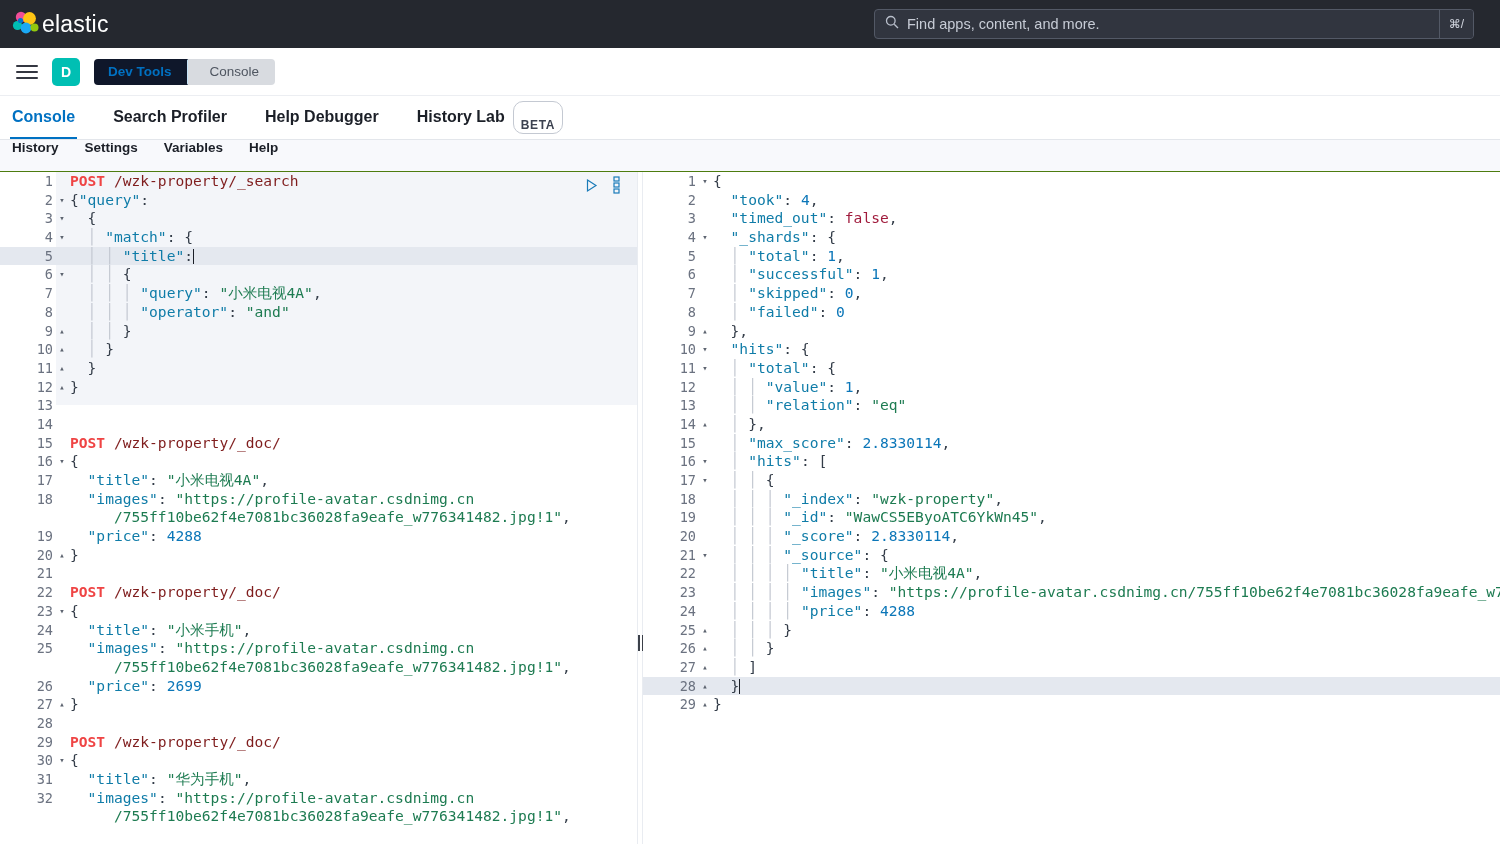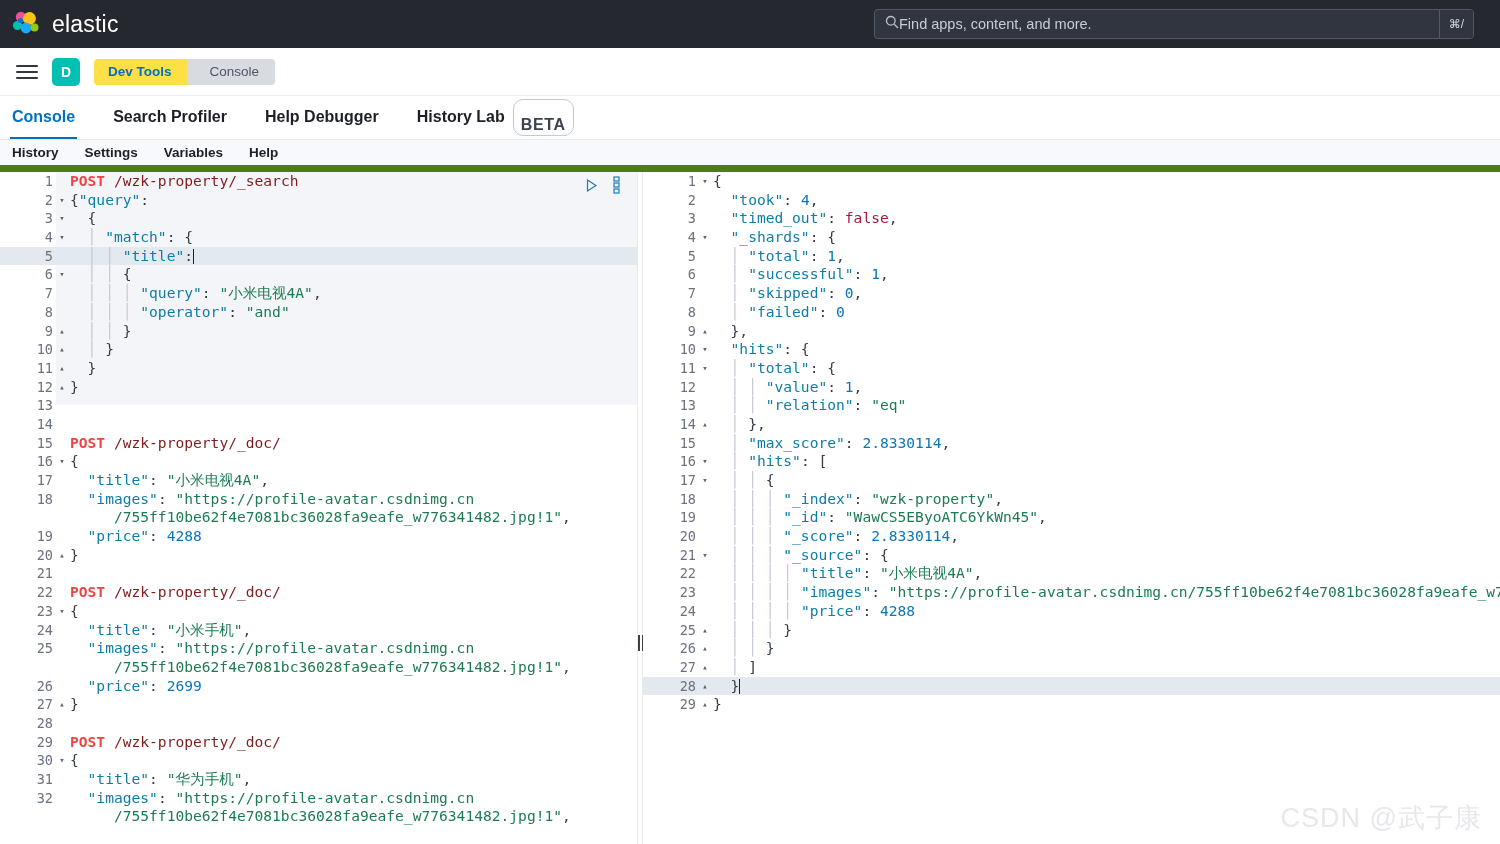--- a/index.html
+++ b/index.html
@@ -16,7 +16,7 @@
     display: flex; align-items: center;
     padding: 0 12px; position: relative;
   }
-  .brand { display: flex; align-items: center; gap: 10px; }
+  .brand { display: flex; align-items: center; }
   .brand-logo { width: 30px; height: 28px; position: relative; }
   .brand-name {
     color: #ffffff; font-size: 23px; letter-spacing: .2px;

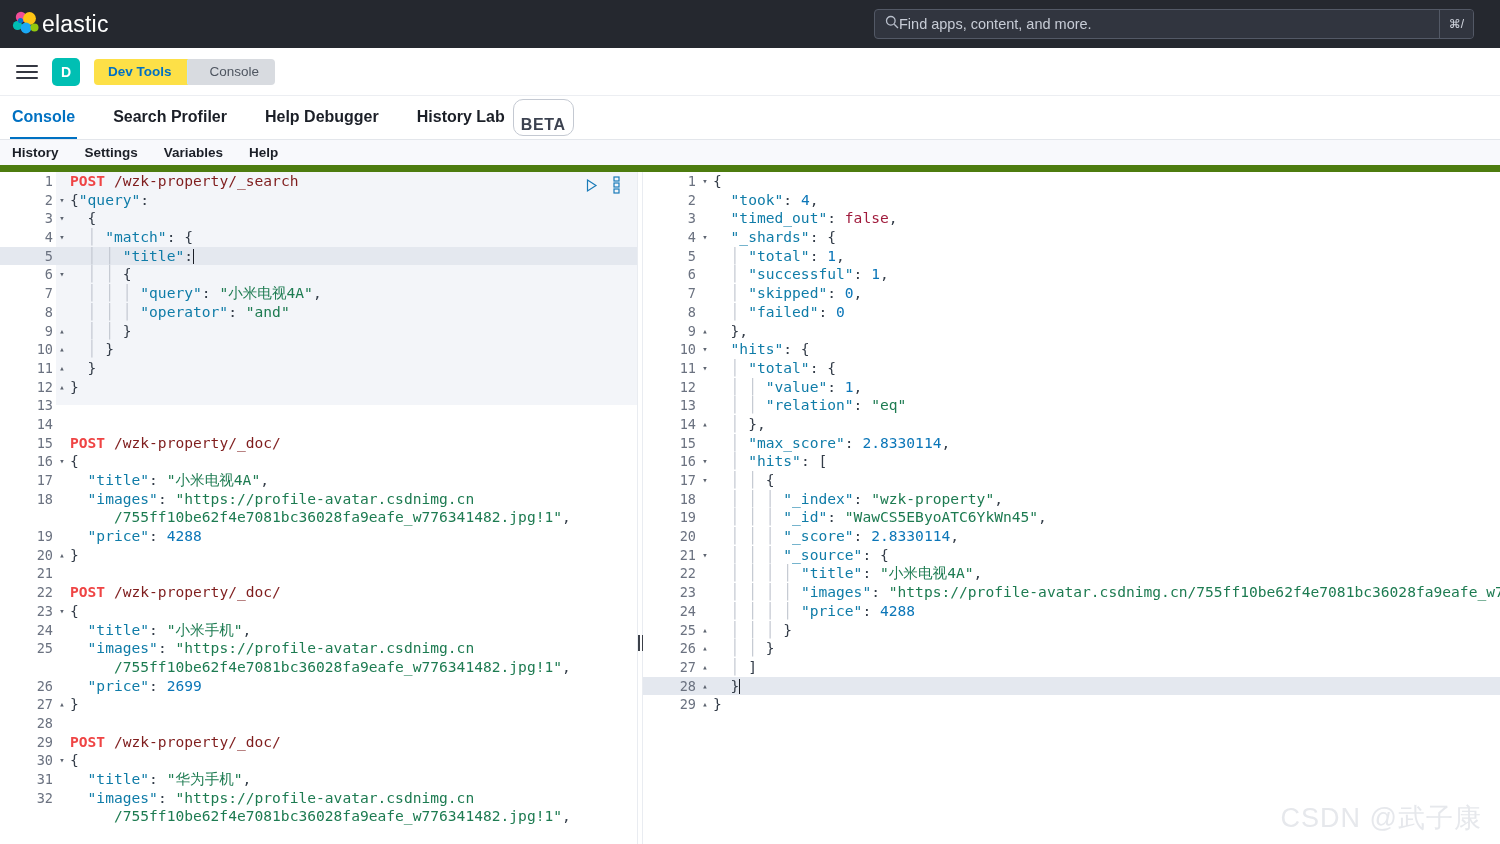--- a/index.html
+++ b/index.html
@@ -30,7 +30,7 @@
     background: #31353f; overflow: hidden;
   }
   .search-field {
-    flex: 1; display: flex; align-items: center; 
+    flex: 1; display: flex; align-items: center; gap: 8px;
     padding: 0 10px;
   }
   .search-placeholder { color: #c7ccd6; font-size: 14.5px; }

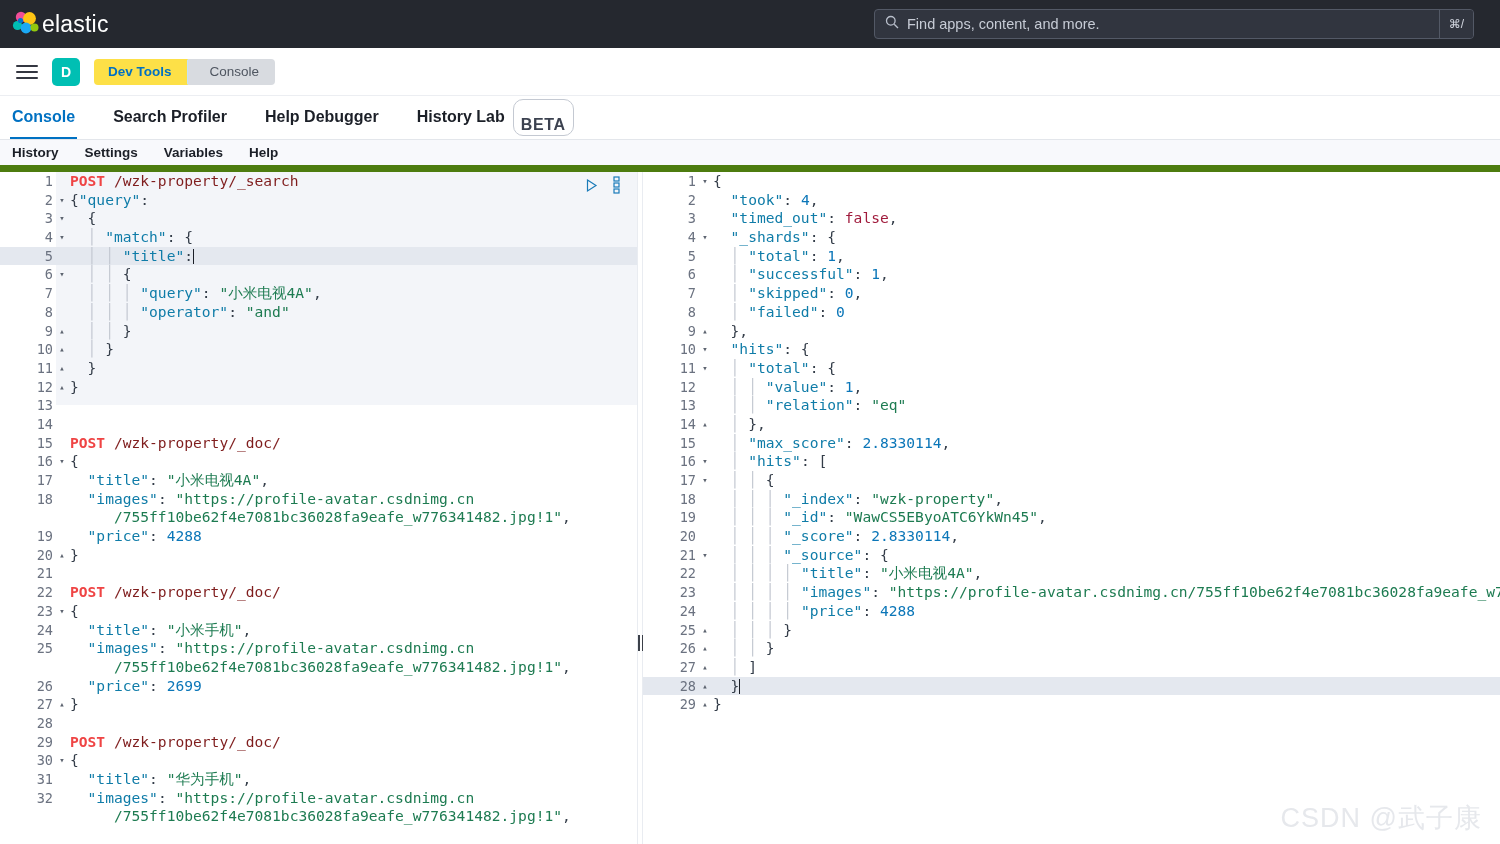--- a/index.html
+++ b/index.html
@@ -62,7 +62,7 @@
     padding: 0 14px 0 14px;
   }
   .crumb-first {
-    background: #fde047; color: #0071c2; font-weight: 700;
+    background: #0f172a; color: #0071c2; font-weight: 700;
     border-radius: 4px 0 0 4px; padding-right: 16px;
   }
   .crumb-first::after {

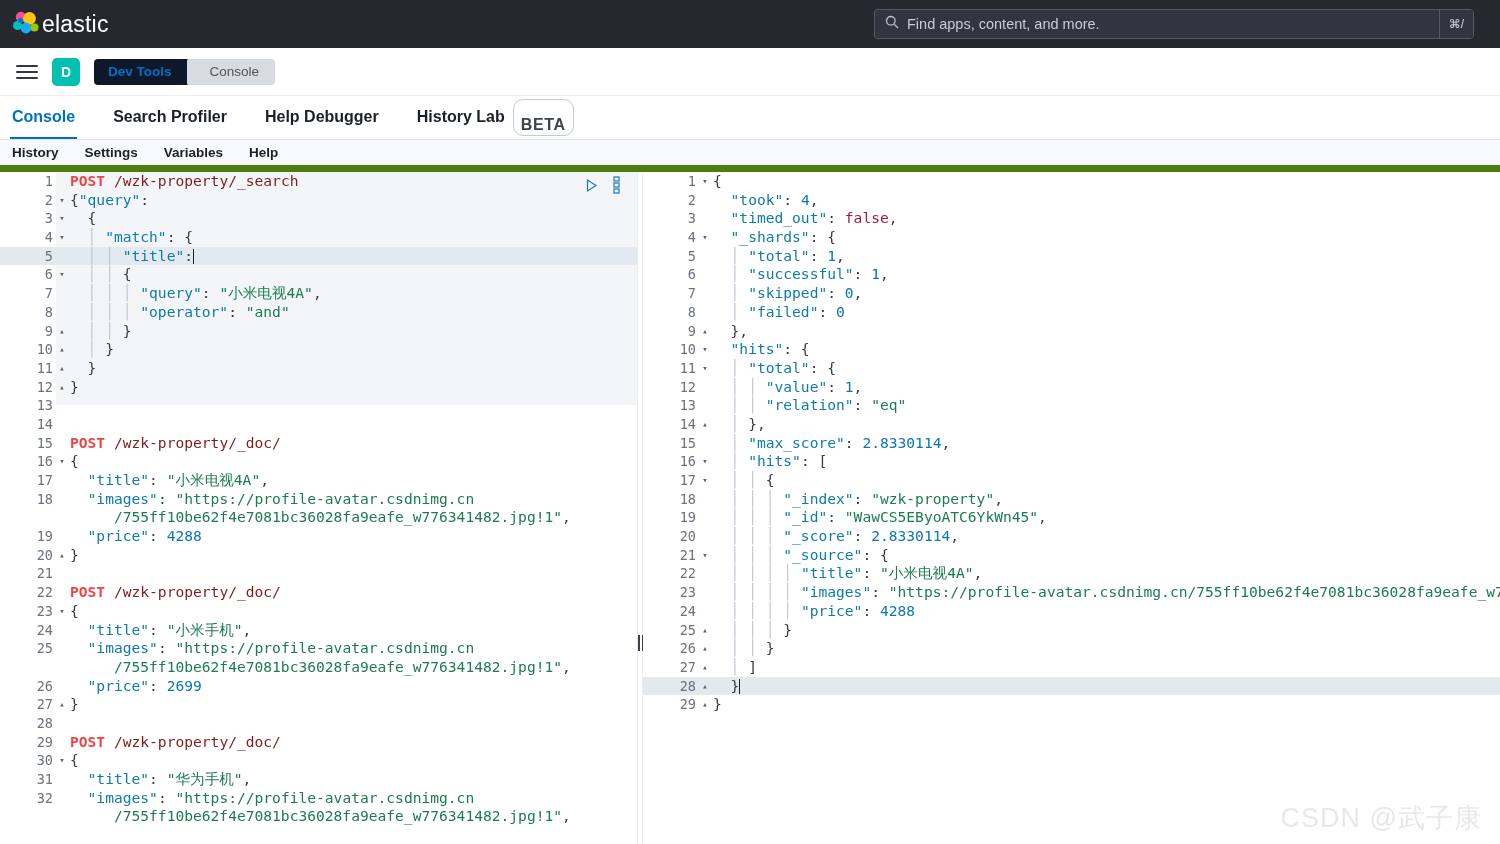--- a/index.html
+++ b/index.html
@@ -93,7 +93,7 @@
   }
   .app-tab.active { color: #0071c2; border-bottom-color: #0071c2; }
   .beta-pill {
-    font-size: 16px; font-weight: 700; letter-spacing: .6px;
+    font-size: 12px; font-weight: 700; letter-spacing: .6px;
     color: #3c4250; border: 1px solid #c4c9d2;
     border-radius: 10px; padding: 16px 7px 1px 7px;
     background: #ffffff; text-transform: uppercase;

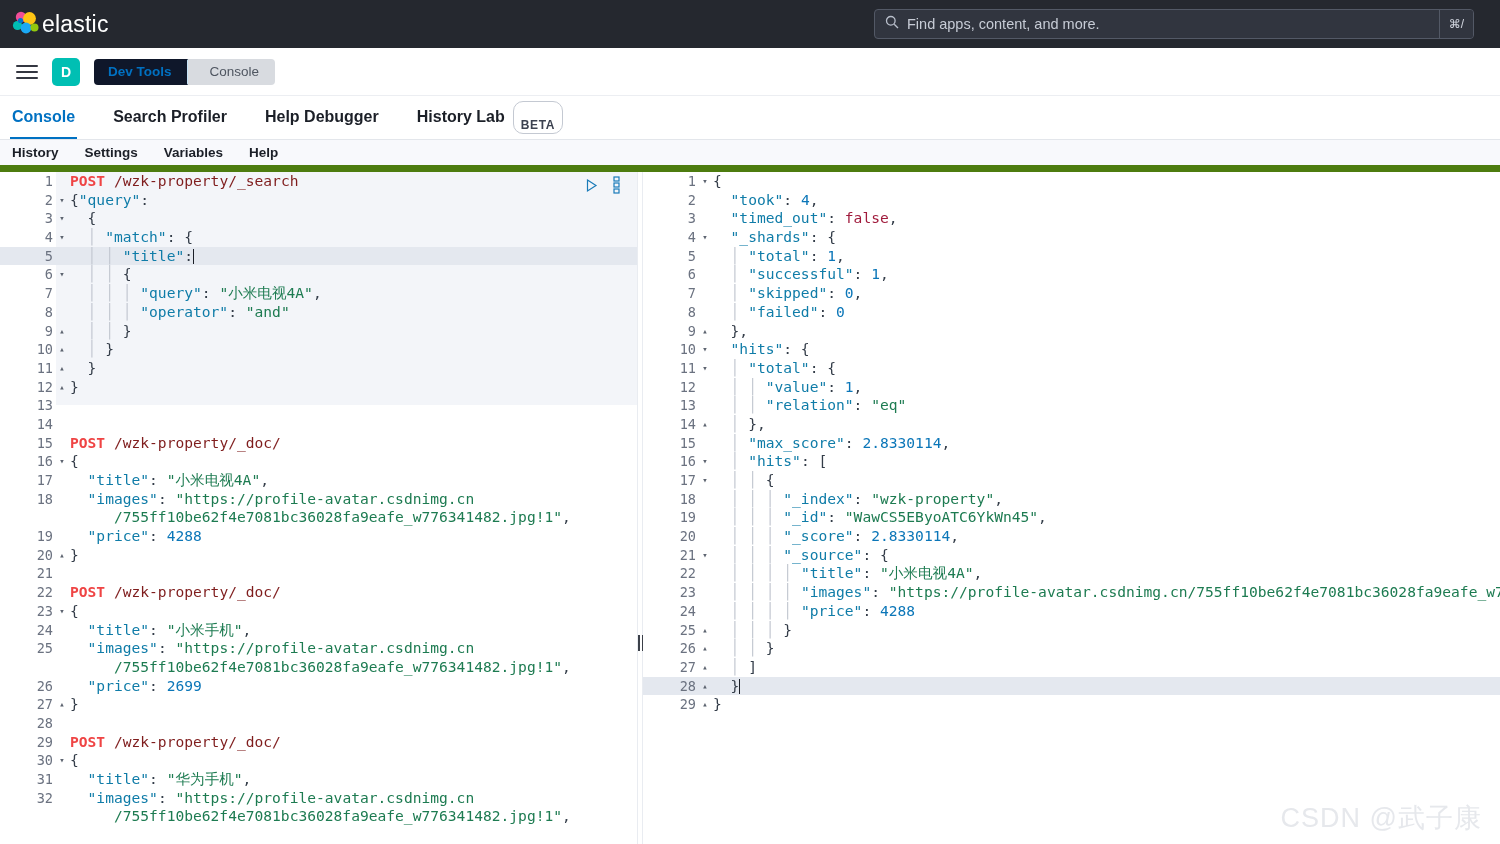--- a/index.html
+++ b/index.html
@@ -102,9 +102,9 @@
   
   .console-menu {
     height: 32px; background: #f8f9fc;
-    display: flex; align-items: center; gap: 26px;
+    display: flex; gap: 26px;
     padding: 0 12px;
-    border-bottom: 7px solid #4d7c0f;
+    border-bottom: 1px solid #4d7c0f;
   }
   .console-menu-item {
     font-size: 13.5px; font-weight: 700; color: #1b1f27; cursor: pointer;

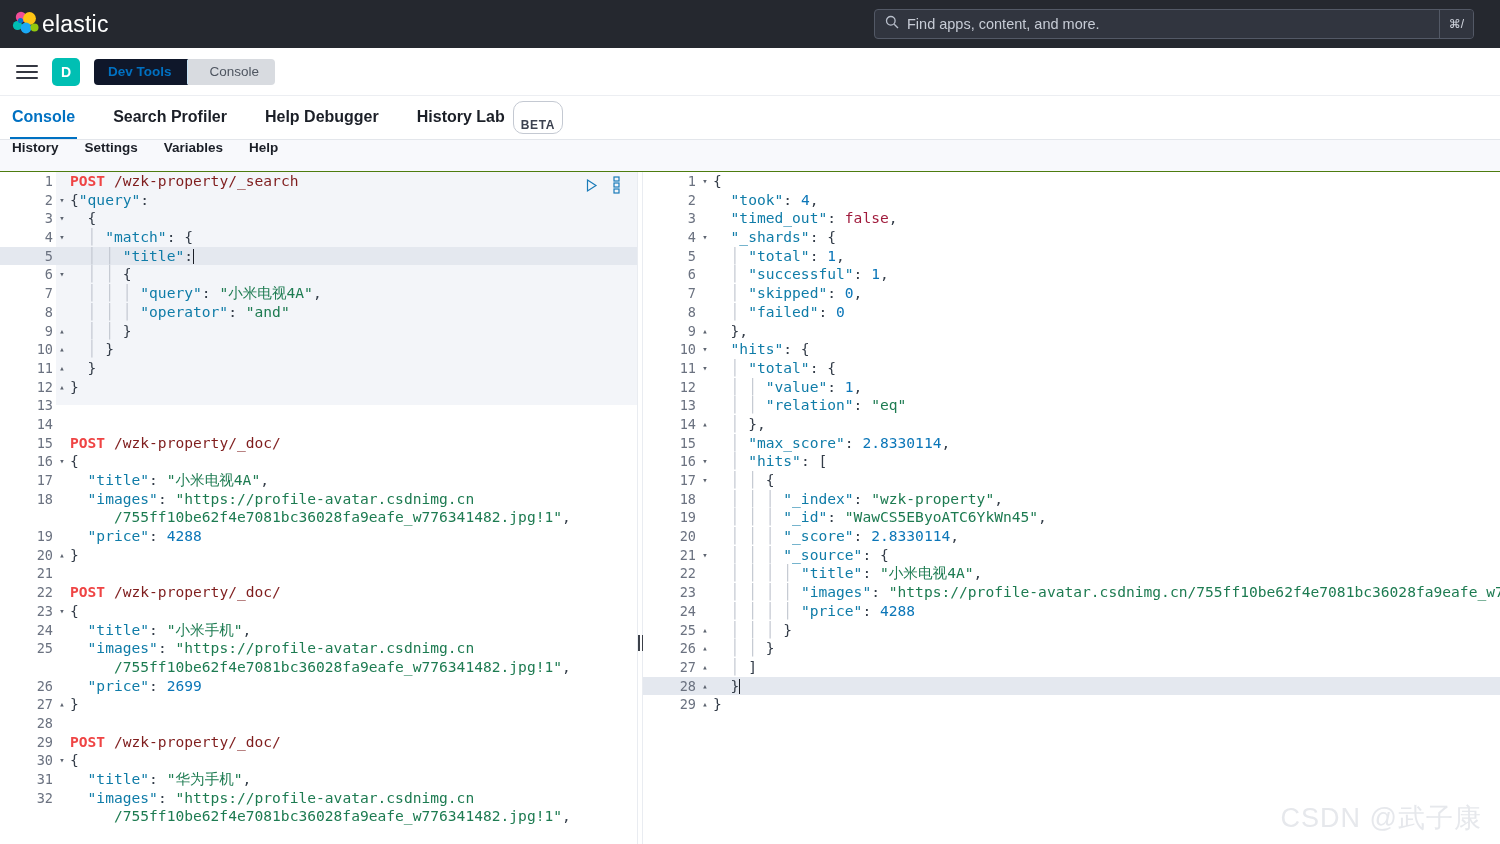--- a/index.html
+++ b/index.html
@@ -280,7 +280,6 @@
 
   <div class="pane pane-response">
     <div class="code" id="response-code"><div class="line"><span class="ln">1</span><span class="fold">▾</span><span class="txt"><span class="p">{</span></span></div><div class="line"><span class="ln">2</span><span class="fold"></span><span class="txt"><span class="k">  "took"</span><span class="p">: </span><span class="n">4</span><span class="p">,</span></span></div><div class="line"><span class="ln">3</span><span class="fold"></span><span class="txt"><span class="k">  "timed_out"</span><span class="p">: </span><span class="b">false</span><span class="p">,</span></span></div><div class="line"><span class="ln">4</span><span class="fold">▾</span><span class="txt"><span class="k">  "_shards"</span><span class="p">: {</span></span></div><div class="line"><span class="ln">5</span><span class="fold"></span><span class="txt"><span class="guide">  │ </span><span class="k">"total"</span><span class="p">: </span><span class="n">1</span><span class="p">,</span></span></div><div class="line"><span class="ln">6</span><span class="fold"></span><span class="txt"><span class="guide">  │ </span><span class="k">"successful"</span><span class="p">: </span><span class="n">1</span><span class="p">,</span></span></div><div class="line"><span class="ln">7</span><span class="fold"></span><span class="txt"><span class="guide">  │ </span><span class="k">"skipped"</span><span class="p">: </span><span class="n">0</span><span class="p">,</span></span></div><div class="line"><span class="ln">8</span><span class="fold"></span><span class="txt"><span class="guide">  │ </span><span class="k">"failed"</span><span class="p">: </span><span class="n">0</span></span></div><div class="line"><span class="ln">9</span><span class="fold">▴</span><span class="txt"><span class="p">  },</span></span></div><div class="line"><span class="ln">10</span><span class="fold">▾</span><span class="txt"><span class="k">  "hits"</span><span class="p">: {</span></span></div><div class="line"><span class="ln">11</span><span class="fold">▾</span><span class="txt"><span class="guide">  │ </span><span class="k">"total"</span><span class="p">: {</span></span></div><div class="line"><span class="ln">12</span><span class="fold"></span><span class="txt"><span class="guide">  │ │ </span><span class="k">"value"</span><span class="p">: </span><span class="n">1</span><span class="p">,</span></span></div><div class="line"><span class="ln">13</span><span class="fold"></span><span class="txt"><span class="guide">  │ │ </span><span class="k">"relation"</span><span class="p">: </span><span class="s">"eq"</span></span></div><div class="line"><span class="ln">14</span><span class="fold">▴</span><span class="txt"><span class="guide">  │ </span><span class="p">},</span></span></div><div class="line"><span class="ln">15</span><span class="fold"></span><span class="txt"><span class="guide">  │ </span><span class="k">"max_score"</span><span class="p">: </span><span class="n">2.8330114</span><span class="p">,</span></span></div><div class="line"><span class="ln">16</span><span class="fold">▾</span><span class="txt"><span class="guide">  │ </span><span class="k">"hits"</span><span class="p">: [</span></span></div><div class="line"><span class="ln">17</span><span class="fold">▾</span><span class="txt"><span class="guide">  │ │ </span><span class="p">{</span></span></div><div class="line"><span class="ln">18</span><span class="fold"></span><span class="txt"><span class="guide">  │ │ │ </span><span class="k">"_index"</span><span class="p">: </span><span class="s">"wzk-property"</span><span class="p">,</span></span></div><div class="line"><span class="ln">19</span><span class="fold"></span><span class="txt"><span class="guide">  │ │ │ </span><span class="k">"_id"</span><span class="p">: </span><span class="s">"WawCS5EByoATC6YkWn45"</span><span class="p">,</span></span></div><div class="line"><span class="ln">20</span><span class="fold"></span><span class="txt"><span class="guide">  │ │ │ </span><span class="k">"_score"</span><span class="p">: </span><span class="n">2.8330114</span><span class="p">,</span></span></div><div class="line"><span class="ln">21</span><span class="fold">▾</span><span class="txt"><span class="guide">  │ │ │ </span><span class="k">"_source"</span><span class="p">: {</span></span></div><div class="line"><span class="ln">22</span><span class="fold"></span><span class="txt"><span class="guide">  │ │ │ │ </span><span class="k">"title"</span><span class="p">: </span><span class="s">"小米电视4A"</span><span class="p">,</span></span></div><div class="line"><span class="ln">23</span><span class="fold"></span><span class="txt"><span class="guide">  │ │ │ │ </span><span class="k">"images"</span><span class="p">: </span><span class="s">"https://profile-avatar.csdnimg.cn/755ff10be62f4e7081bc36028fa9eafe_w77634</span></span></div><div class="line"><span class="ln">24</span><span class="fold"></span><span class="txt"><span class="guide">  │ │ │ │ </span><span class="k">"price"</span><span class="p">: </span><span class="n">4288</span></span></div><div class="line"><span class="ln">25</span><span class="fold">▴</span><span class="txt"><span class="guide">  │ │ │ </span><span class="p">}</span></span></div><div class="line"><span class="ln">26</span><span class="fold">▴</span><span class="txt"><span class="guide">  │ │ </span><span class="p">}</span></span></div><div class="line"><span class="ln">27</span><span class="fold">▴</span><span class="txt"><span class="guide">  │ </span><span class="p">]</span></span></div><div class="line active"><span class="ln">28</span><span class="fold">▴</span><span class="txt"><span class="p">  }</span><span class="caret"></span></span></div><div class="line"><span class="ln">29</span><span class="fold">▴</span><span class="txt"><span class="p">}</span></span></div></div>
-    <div class="watermark">CSDN @武子康</div>
   </div>
 
 </div>

